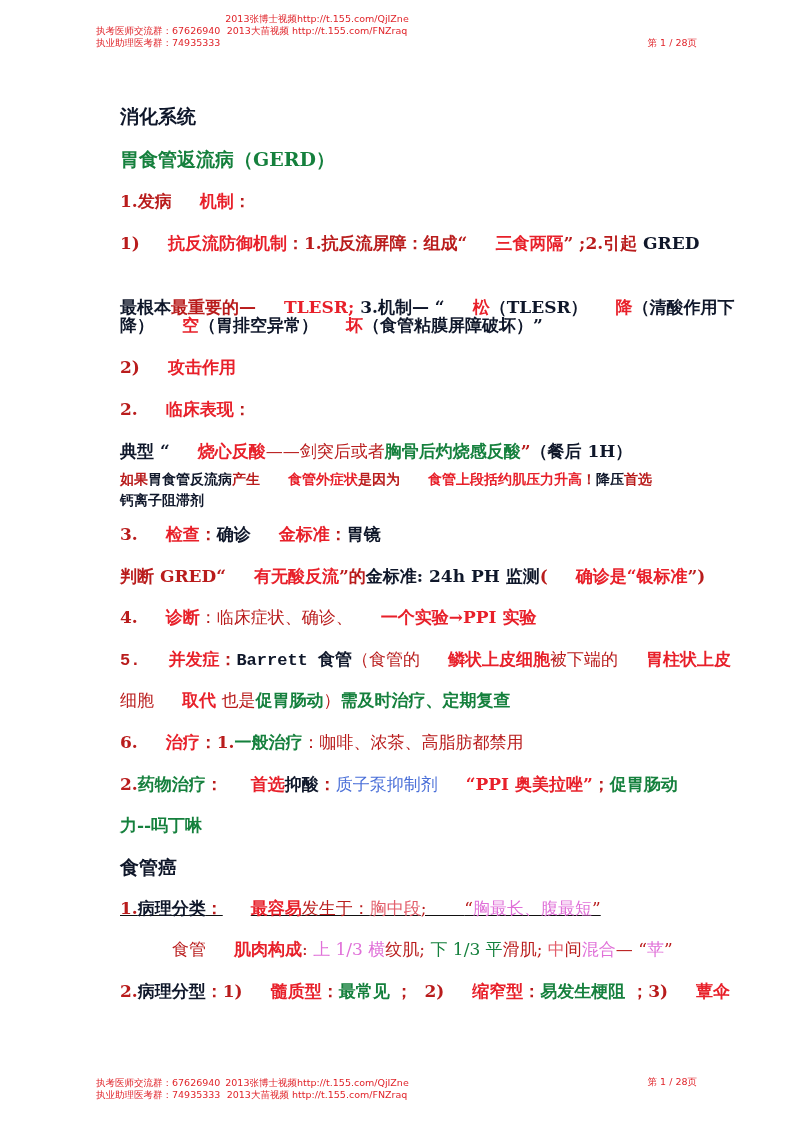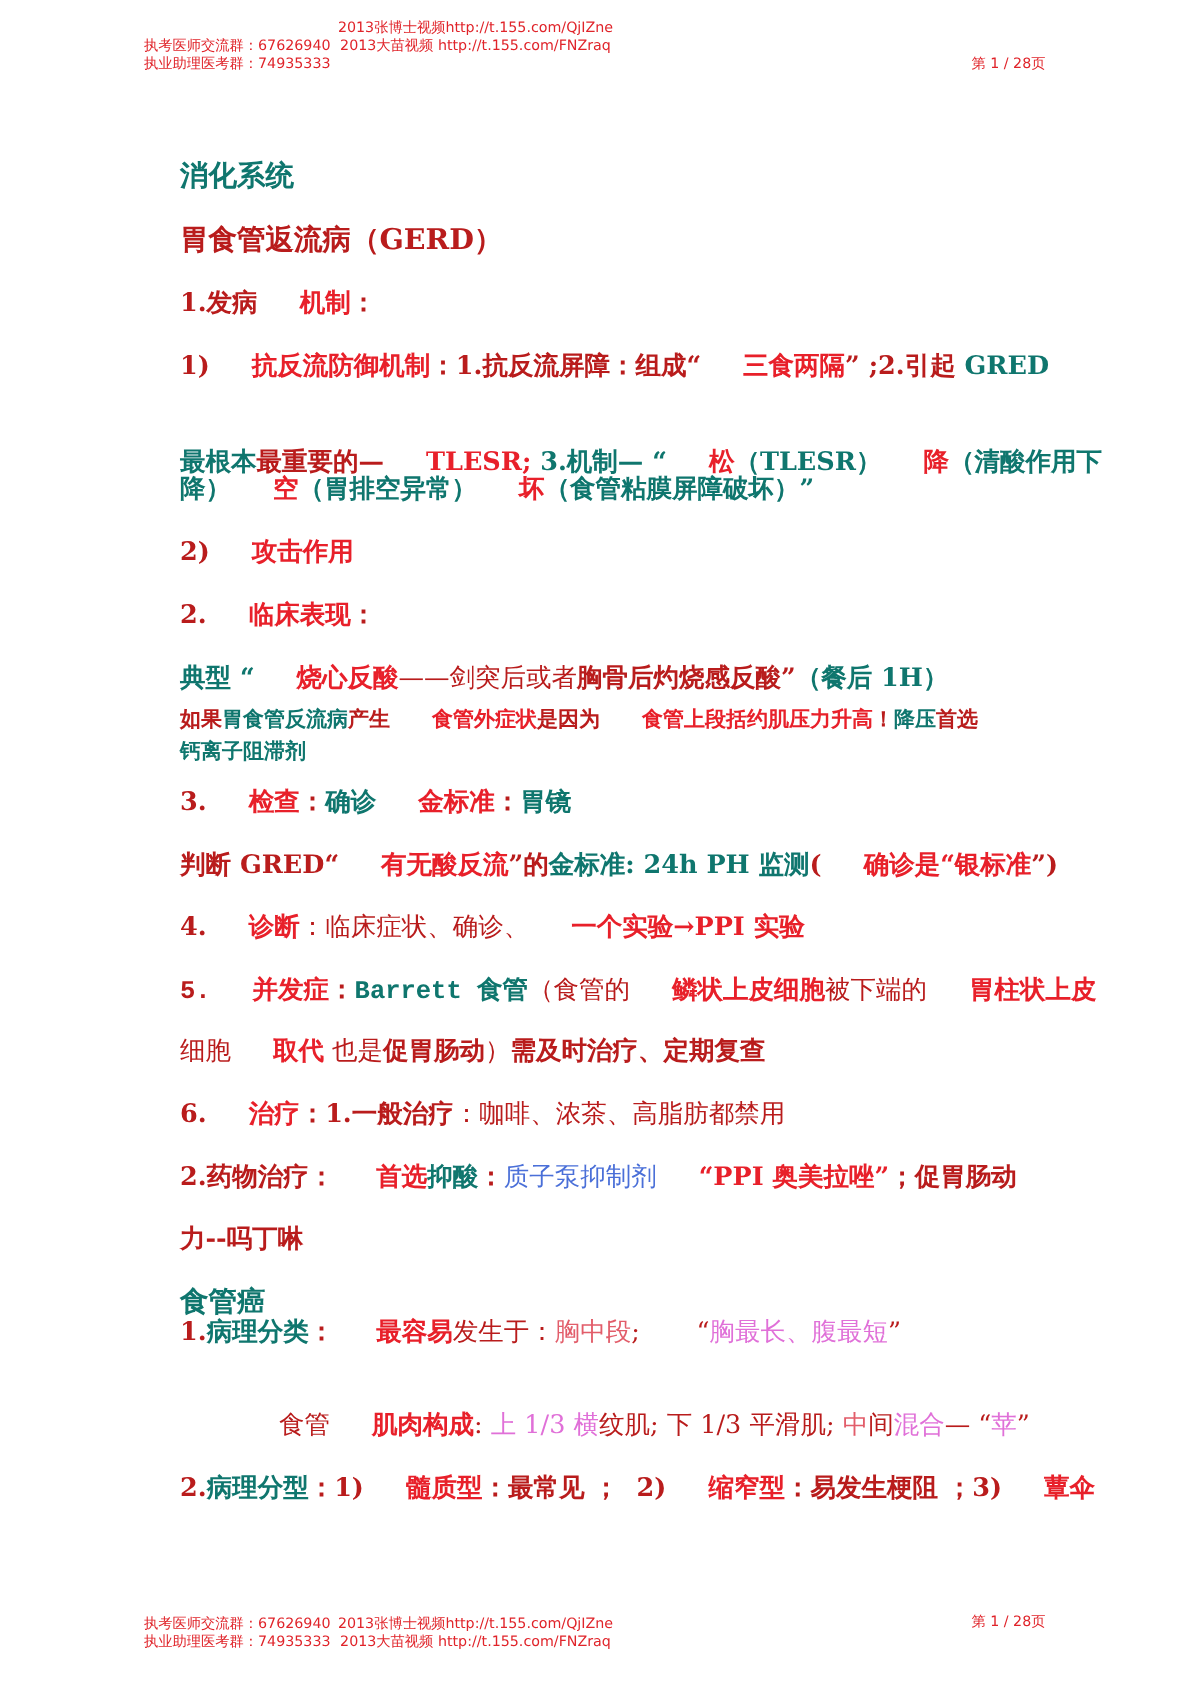--- a/index.html
+++ b/index.html
@@ -15,7 +15,7 @@
   .line { font-size: 17px; font-weight: bold; white-space: nowrap; position: absolute; left: 0; }
   .line.small { font-size: 14px; }
   .line.title { font-size: 19px; }
-  .b { color: #0f766e; }
+  .b { color: #0f172a; }
   .r { color: #e8202a; padding-left: 28px; }
   .m { color: #b91c1c; }
   .k { color: #b91c1c; }

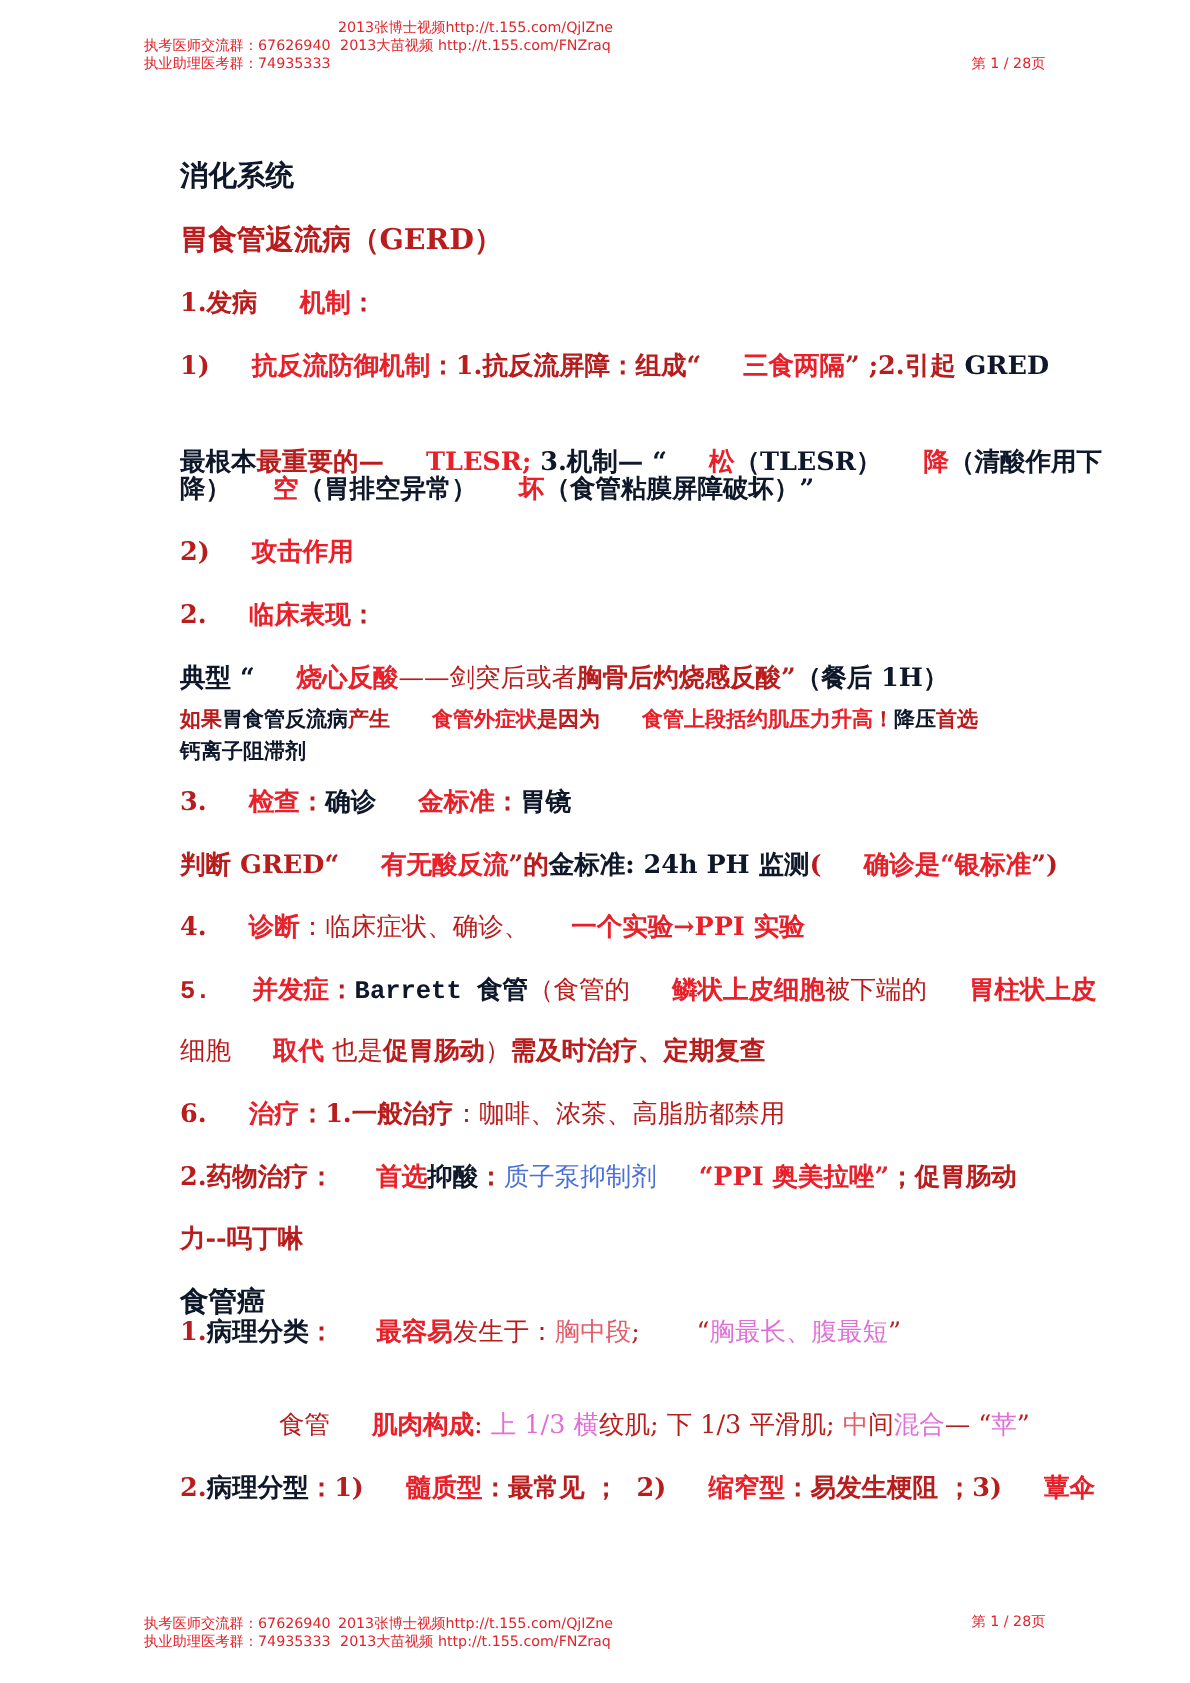--- a/index.html
+++ b/index.html
@@ -17,7 +17,7 @@
   .line.title { font-size: 19px; }
   .b { color: #0f172a; }
   .r { color: #e8202a; padding-left: 28px; }
-  .m { color: #b91c1c; }
+  .m { color: #15803d; }
   .k { color: #b91c1c; }
   .lb { color: #4a6fd8; }
   .pr { color: #e25d6a; }

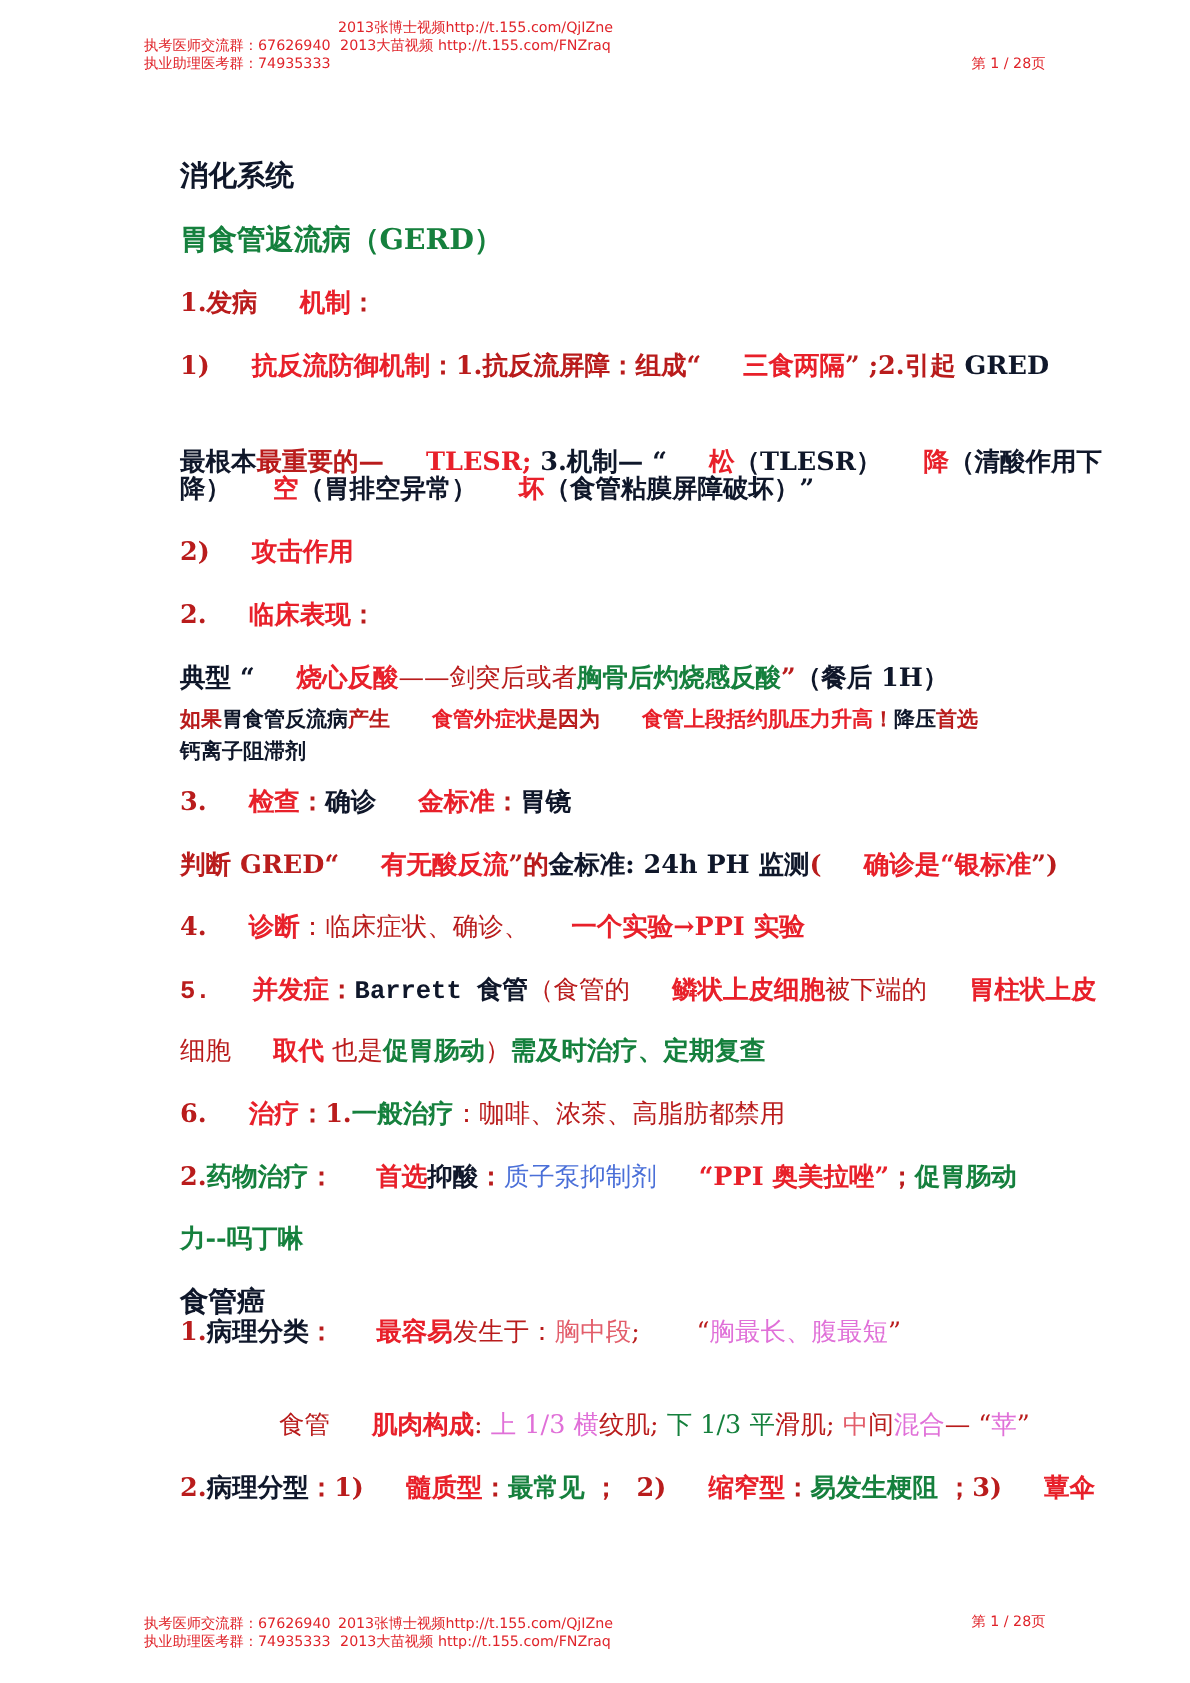--- a/index.html
+++ b/index.html
@@ -98,7 +98,7 @@
 
   <div class="line title b" style="top:755px;">食管癌</div>
 
-  <div class="line" style="top:776px;">
+  <div class="line" style="top:797px;text-decoration:underline;">
     <span class="k">1.</span><span class="b">病理分类</span><span class="k">：</span><span class="r">最容易</span><span class="k n">发生于：</span><span class="pr n">胸中段</span><span class="k n" style="white-space:pre">;       </span><span class="k n">“</span><span class="pm n">胸最长、腹最短</span><span class="k n">”</span>
   </div>
   <div class="line" style="top:838px; left:66px;">

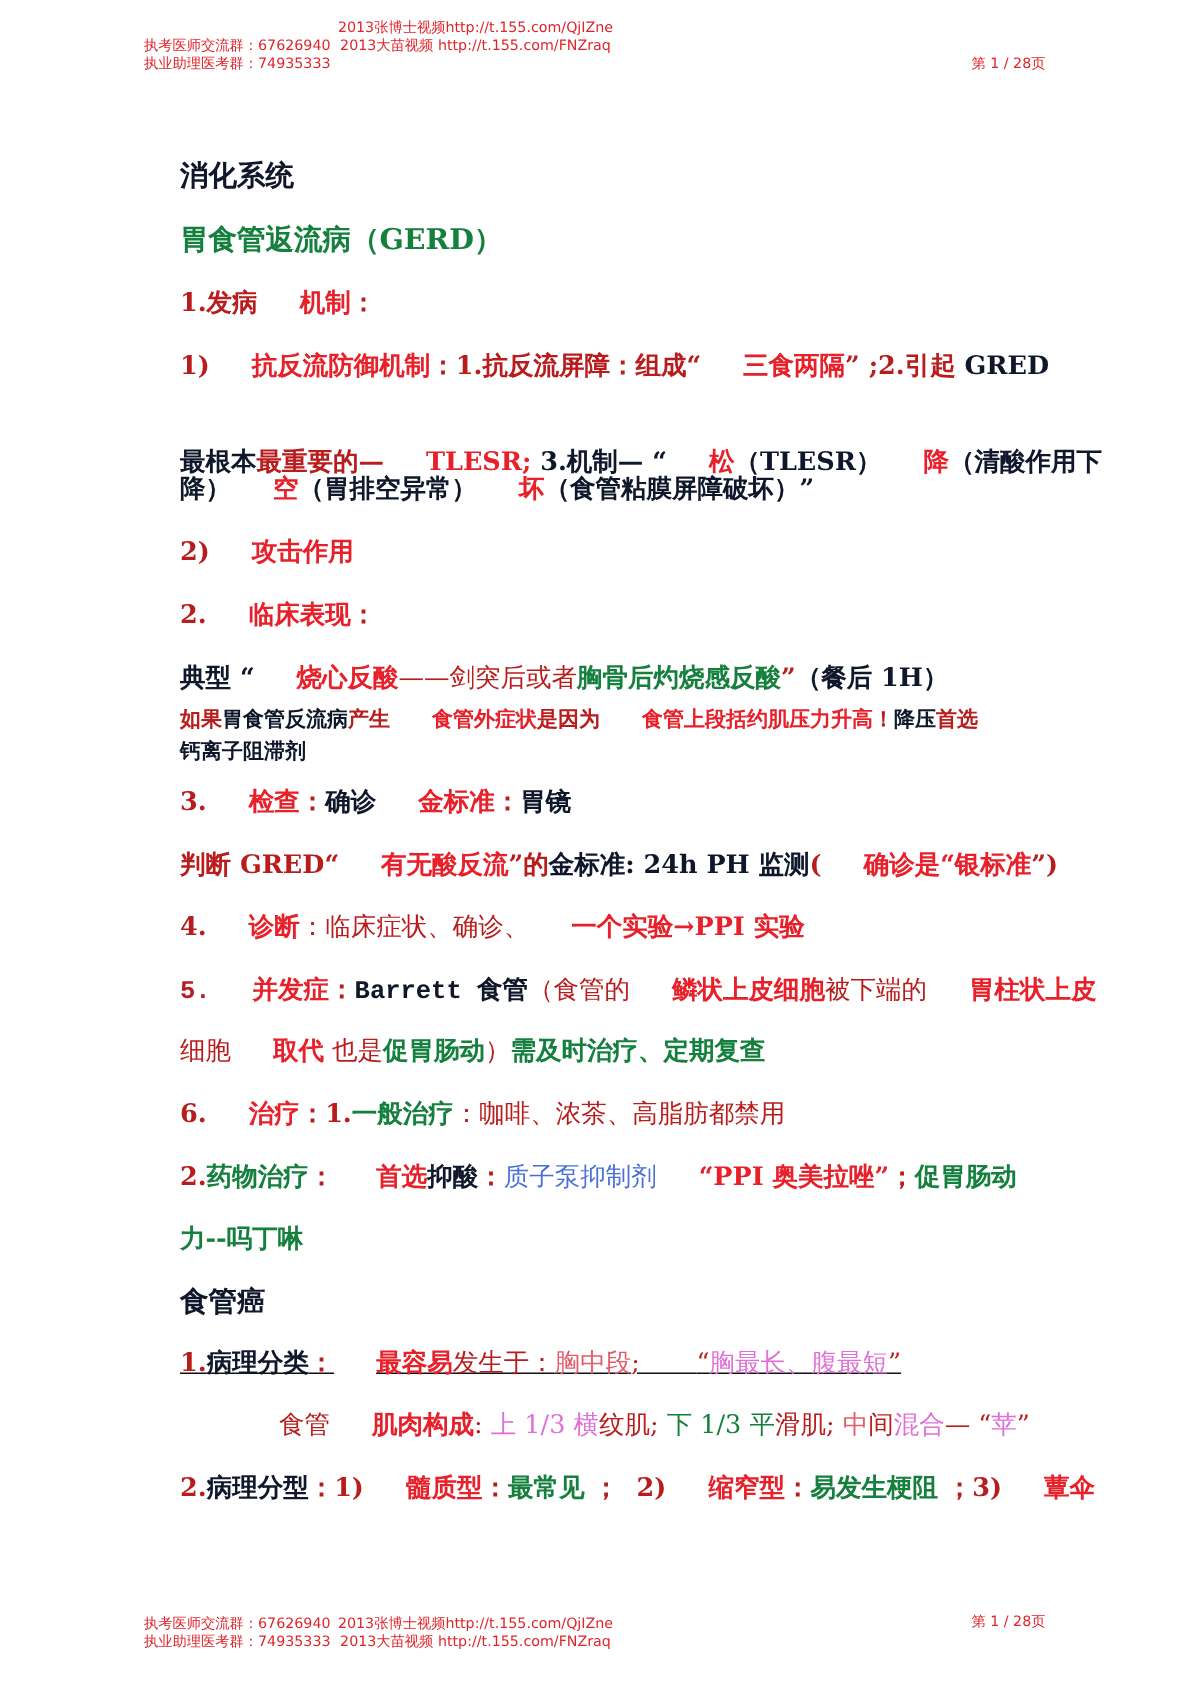--- a/index.html
+++ b/index.html
@@ -101,7 +101,7 @@
   <div class="line" style="top:797px;text-decoration:underline;">
     <span class="k">1.</span><span class="b">病理分类</span><span class="k">：</span><span class="r">最容易</span><span class="k n">发生于：</span><span class="pr n">胸中段</span><span class="k n" style="white-space:pre">;       </span><span class="k n">“</span><span class="pm n">胸最长、腹最短</span><span class="k n">”</span>
   </div>
-  <div class="line" style="top:838px; left:66px;">
+  <div class="line" style="top:838px; left:52px;">
     <span class="k n">食管</span><span class="r">肌肉构成</span><span class="k n">: </span><span class="pm n">上 1/3 横</span><span class="k n">纹肌; </span><span class="m n">下 1/3 平</span><span class="k n">滑肌; </span><span class="pr n">中</span><span class="k n">间</span><span class="pm n">混合</span><span class="k n">— “</span><span class="pm n">苹</span><span class="k n">”</span>
   </div>
   <div class="line" style="top:880px;text-align:right;">

